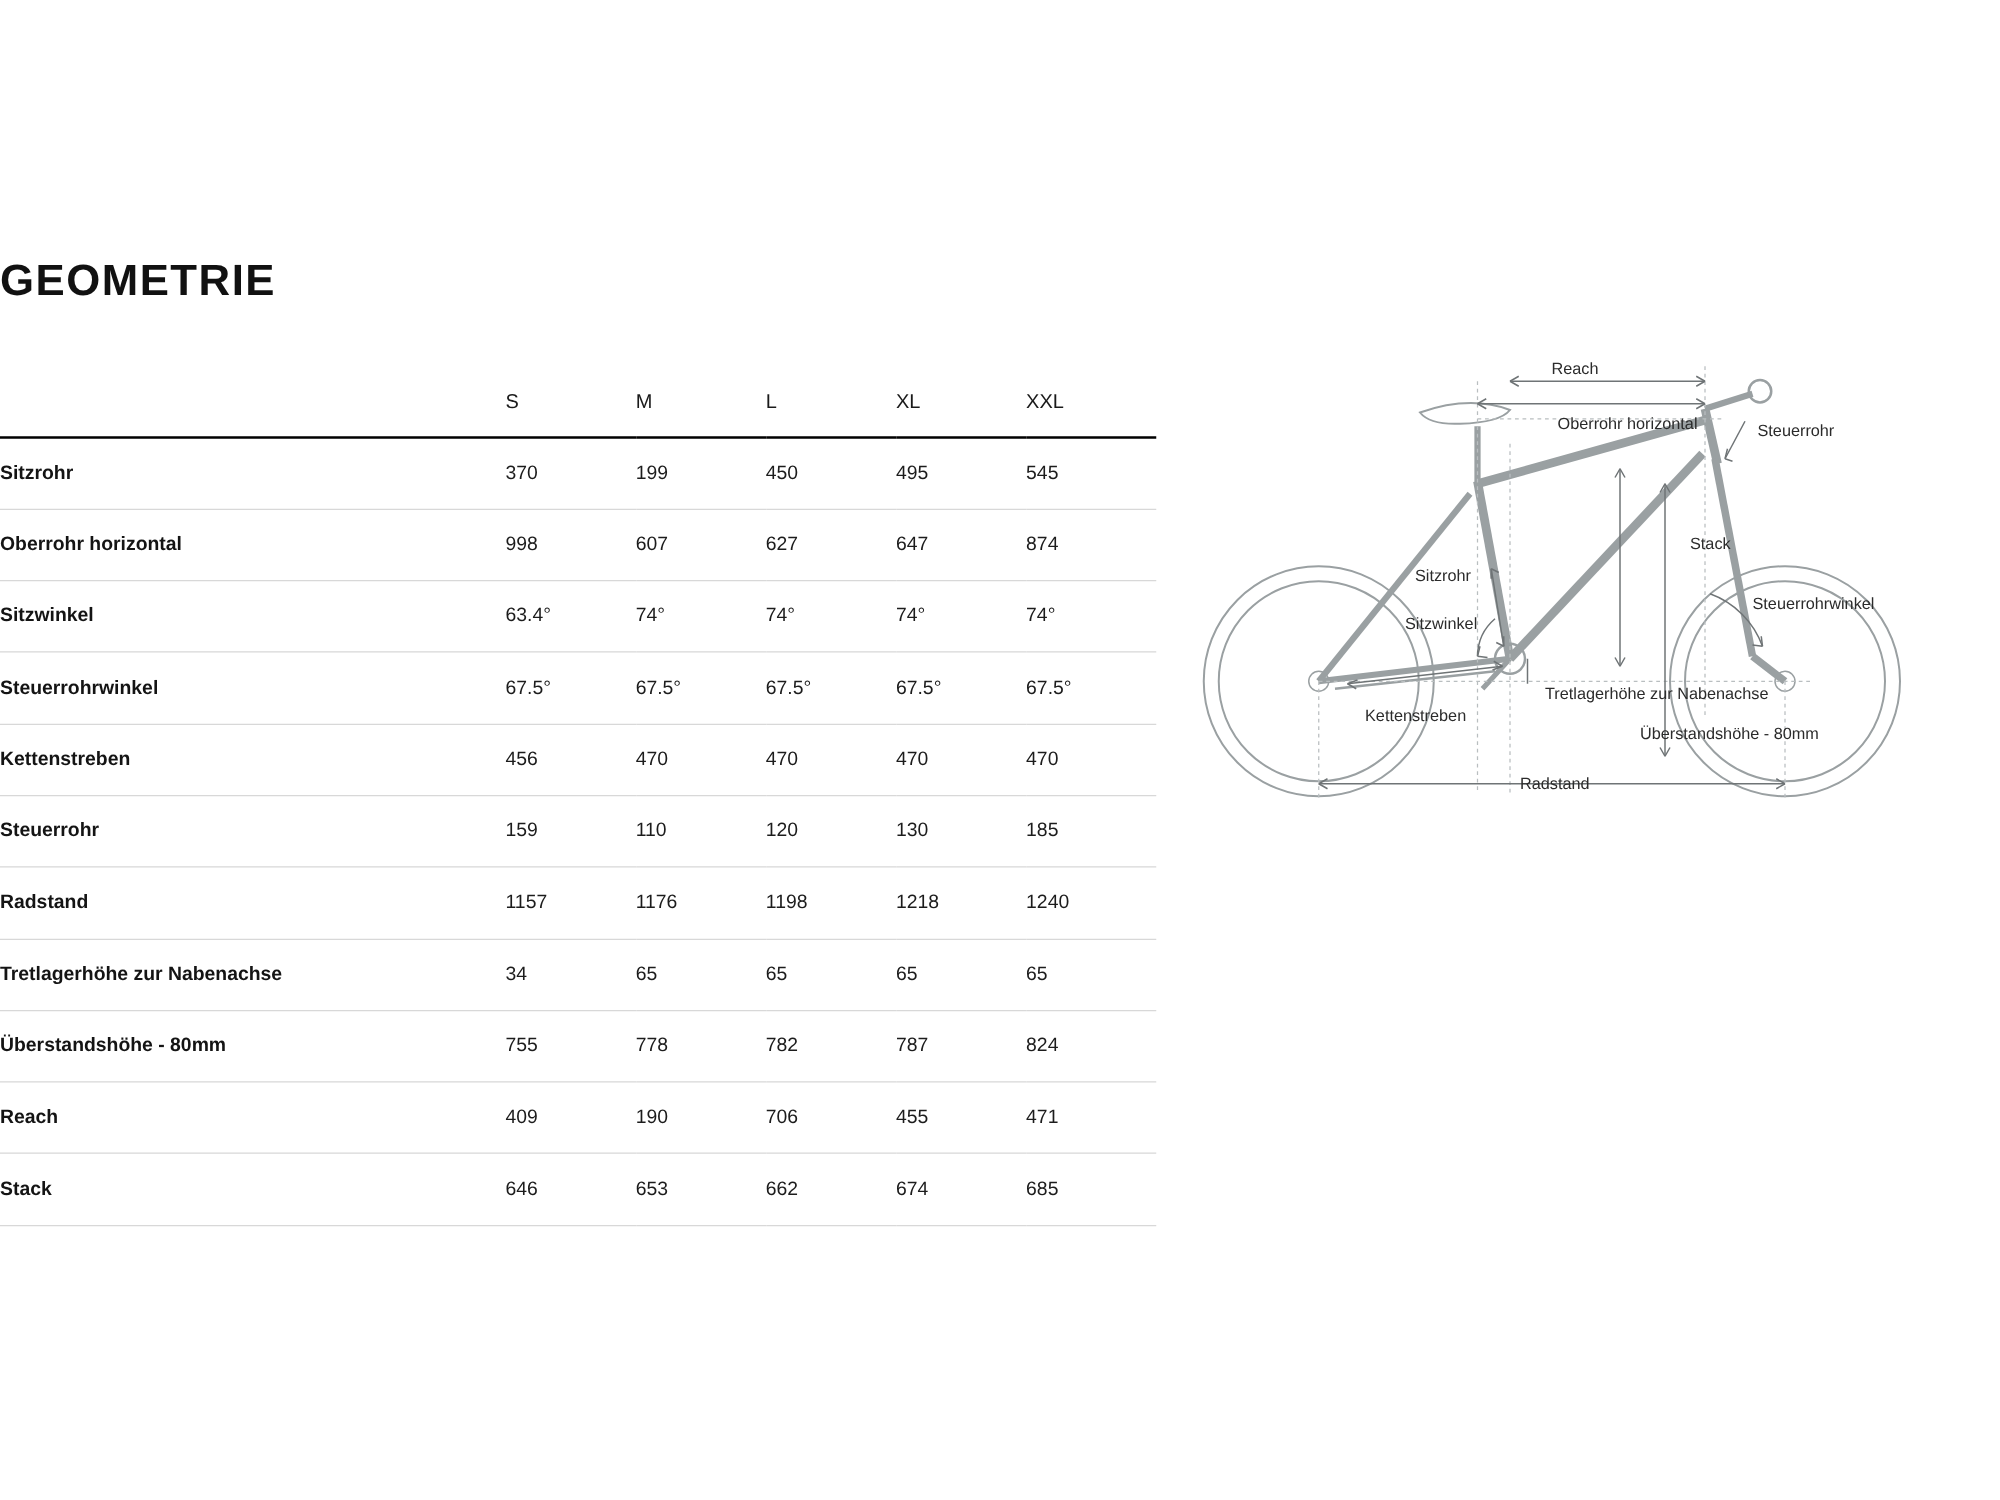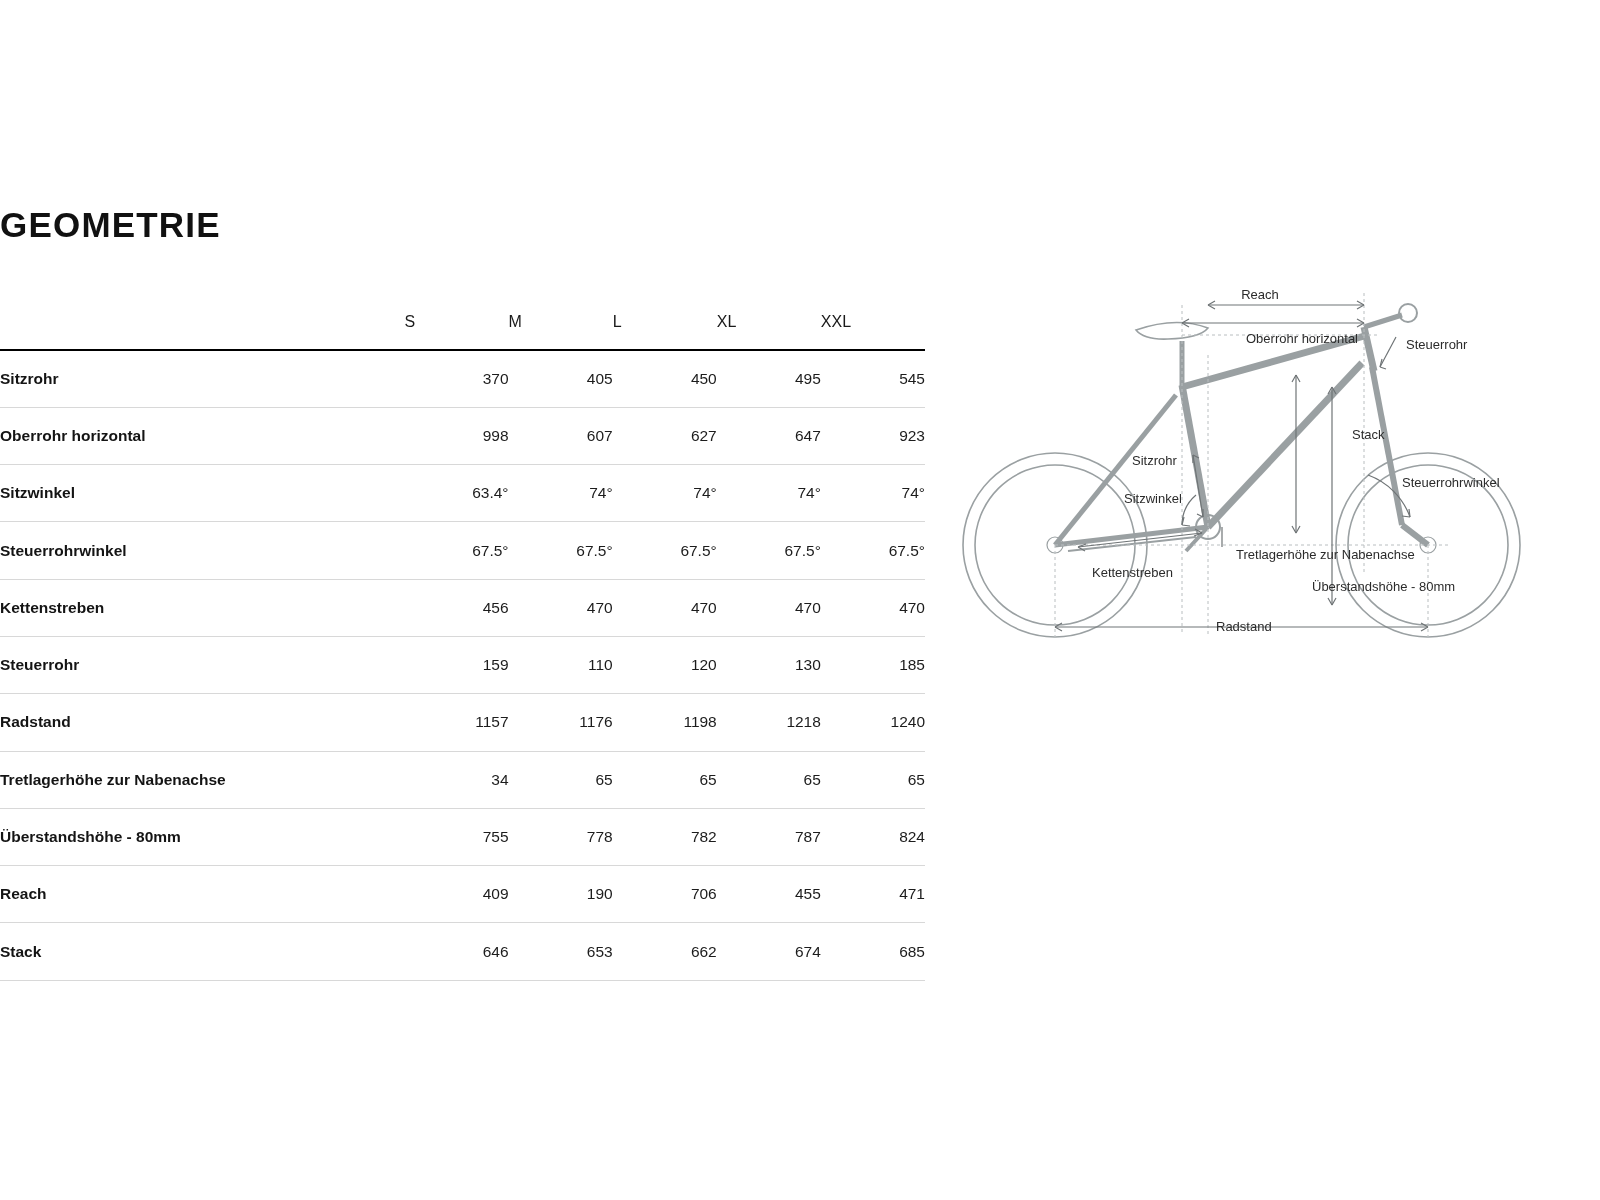--- a/index.html
+++ b/index.html
@@ -77,7 +77,6 @@
     font-weight: normal;
     font-size: 15.5px;
     color: #1c1c1c;
-    text-align: right;
   }
   
   .diagram {

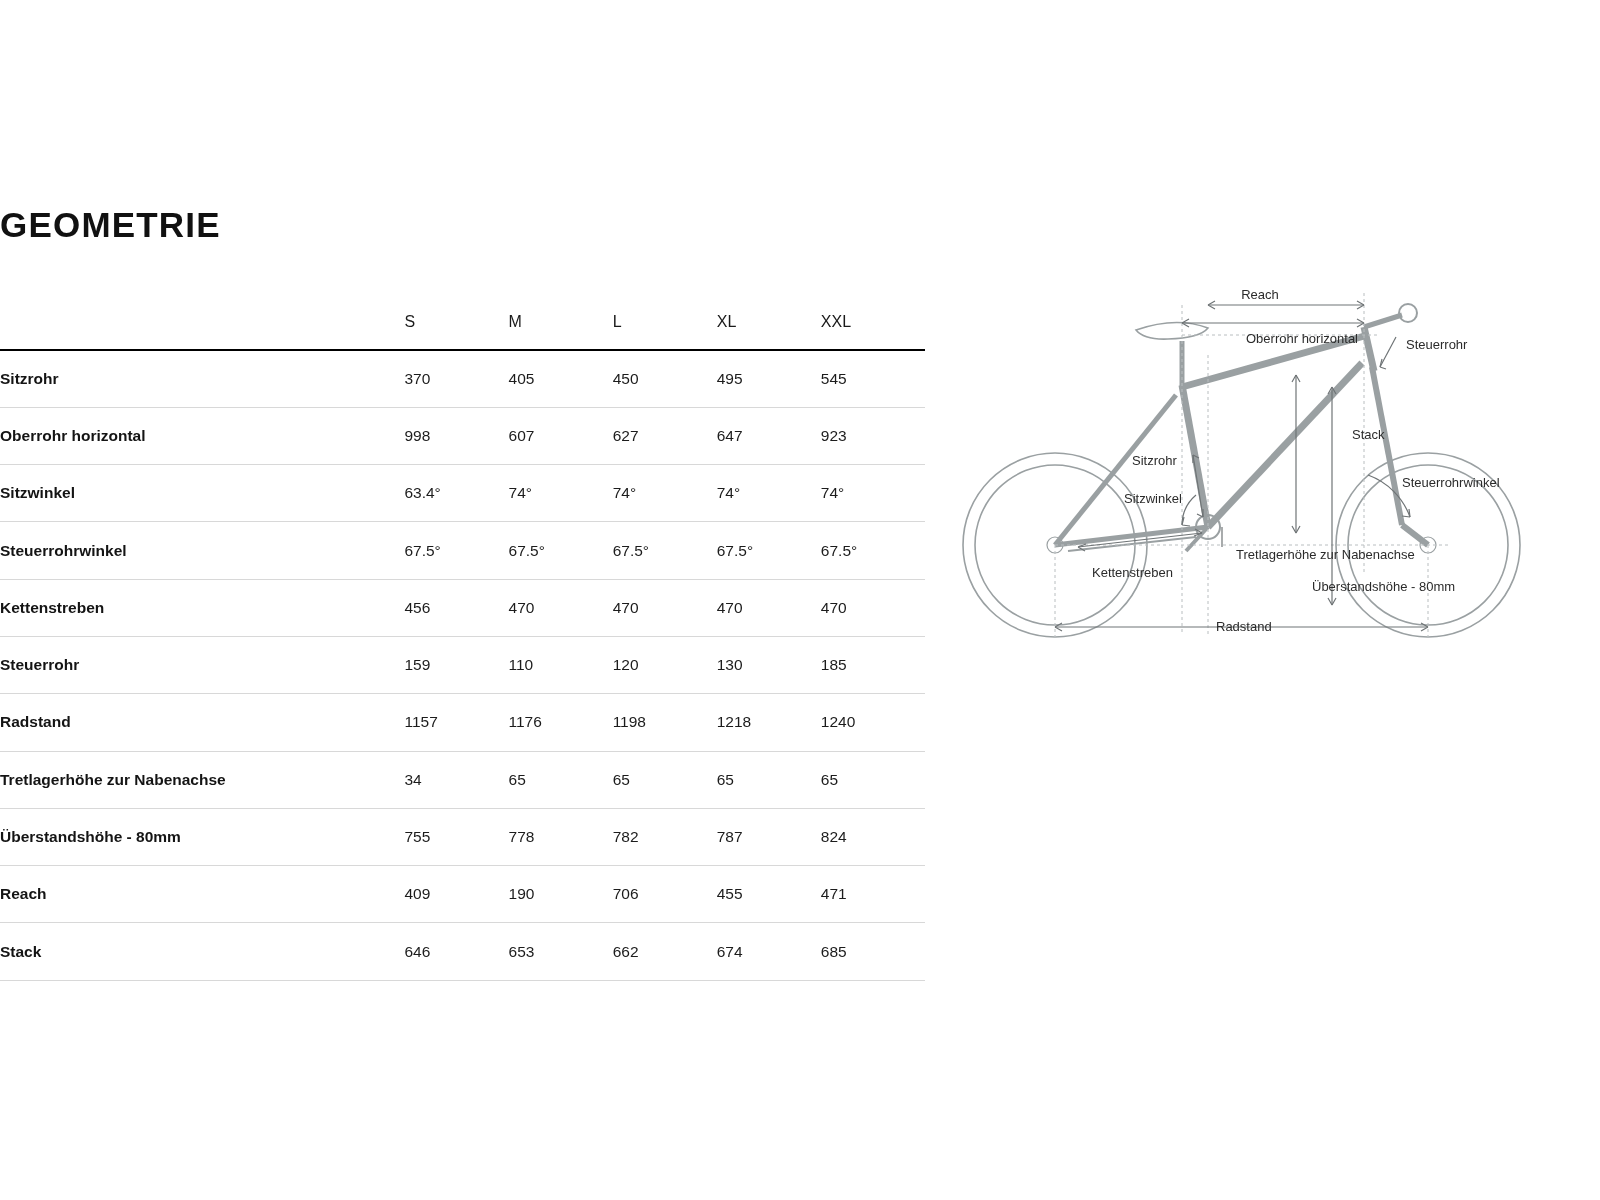--- a/index.html
+++ b/index.html
@@ -124,7 +124,7 @@
         <tr>
           <td class="label">Sitzrohr</td>
           <td class="val">370</td>
-          <td class="val">405</td>
+          <td class="val">199</td>
           <td class="val">450</td>
           <td class="val">495</td>
           <td class="val">545</td>

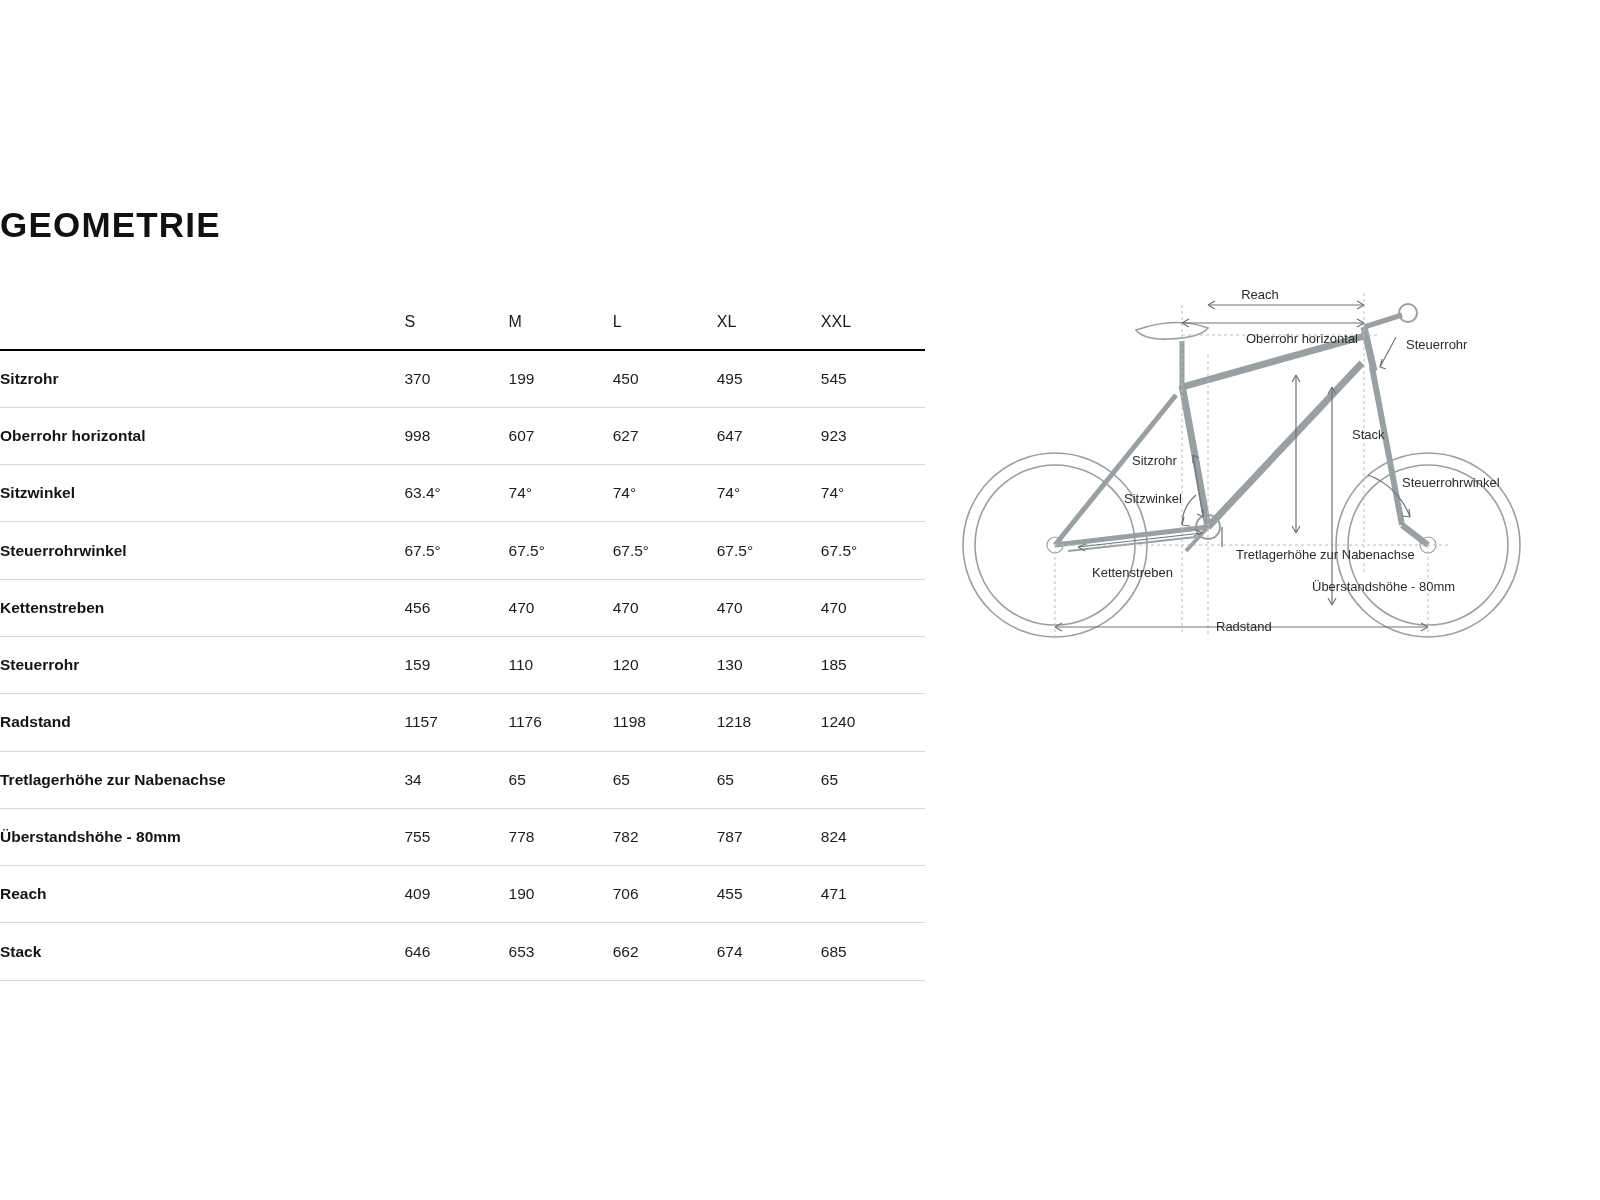--- a/index.html
+++ b/index.html
@@ -135,7 +135,7 @@
           <td class="val">607</td>
           <td class="val">627</td>
           <td class="val">647</td>
-          <td class="val">923</td>
+          <td class="val">874</td>
         </tr>
         <tr>
           <td class="label">Sitzwinkel</td>

